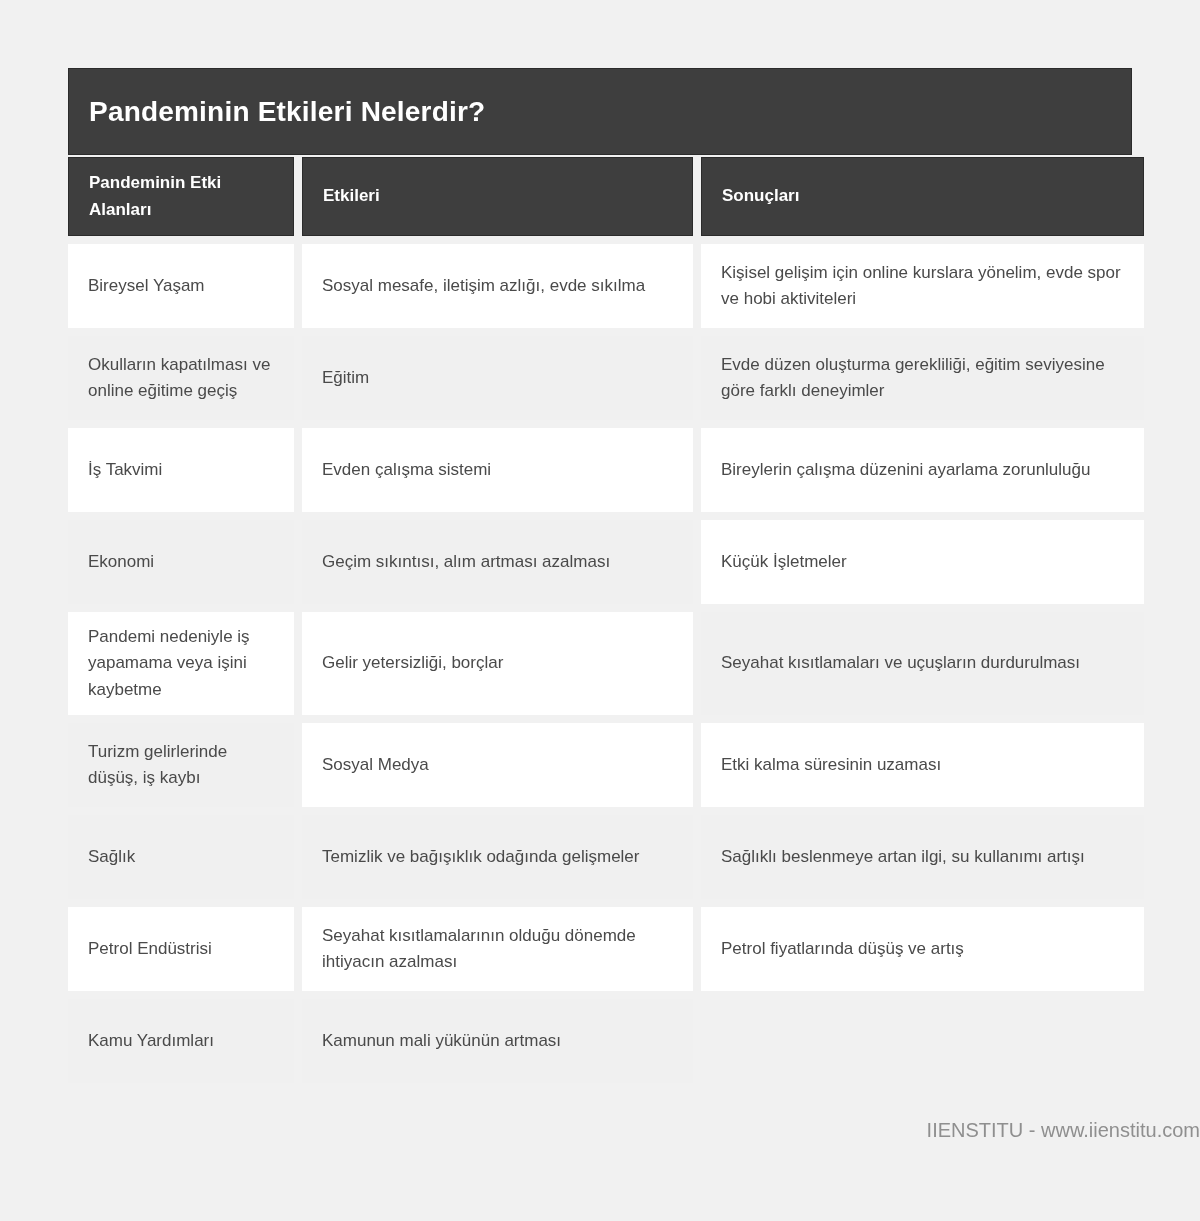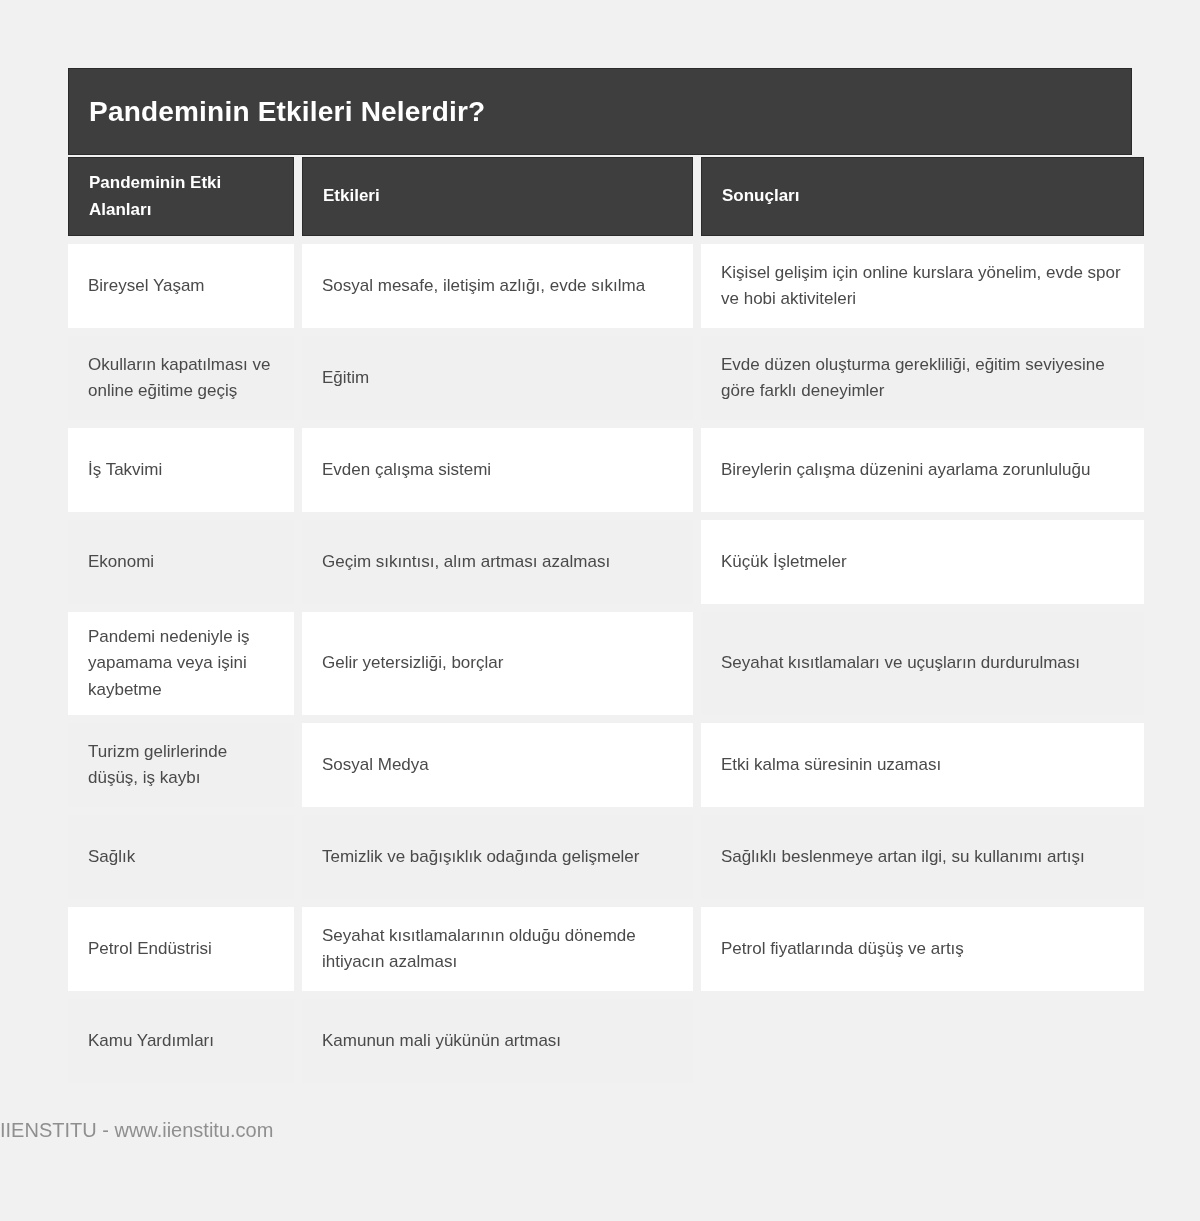--- a/index.html
+++ b/index.html
@@ -63,7 +63,7 @@
   .cell.alt   { background: var(--row-alt-bg); }
   .footer {
     margin-top: 36px;
-    text-align: left;
+    text-align: right;
     color: var(--footer-text);
     font-size: 20px;
   }

